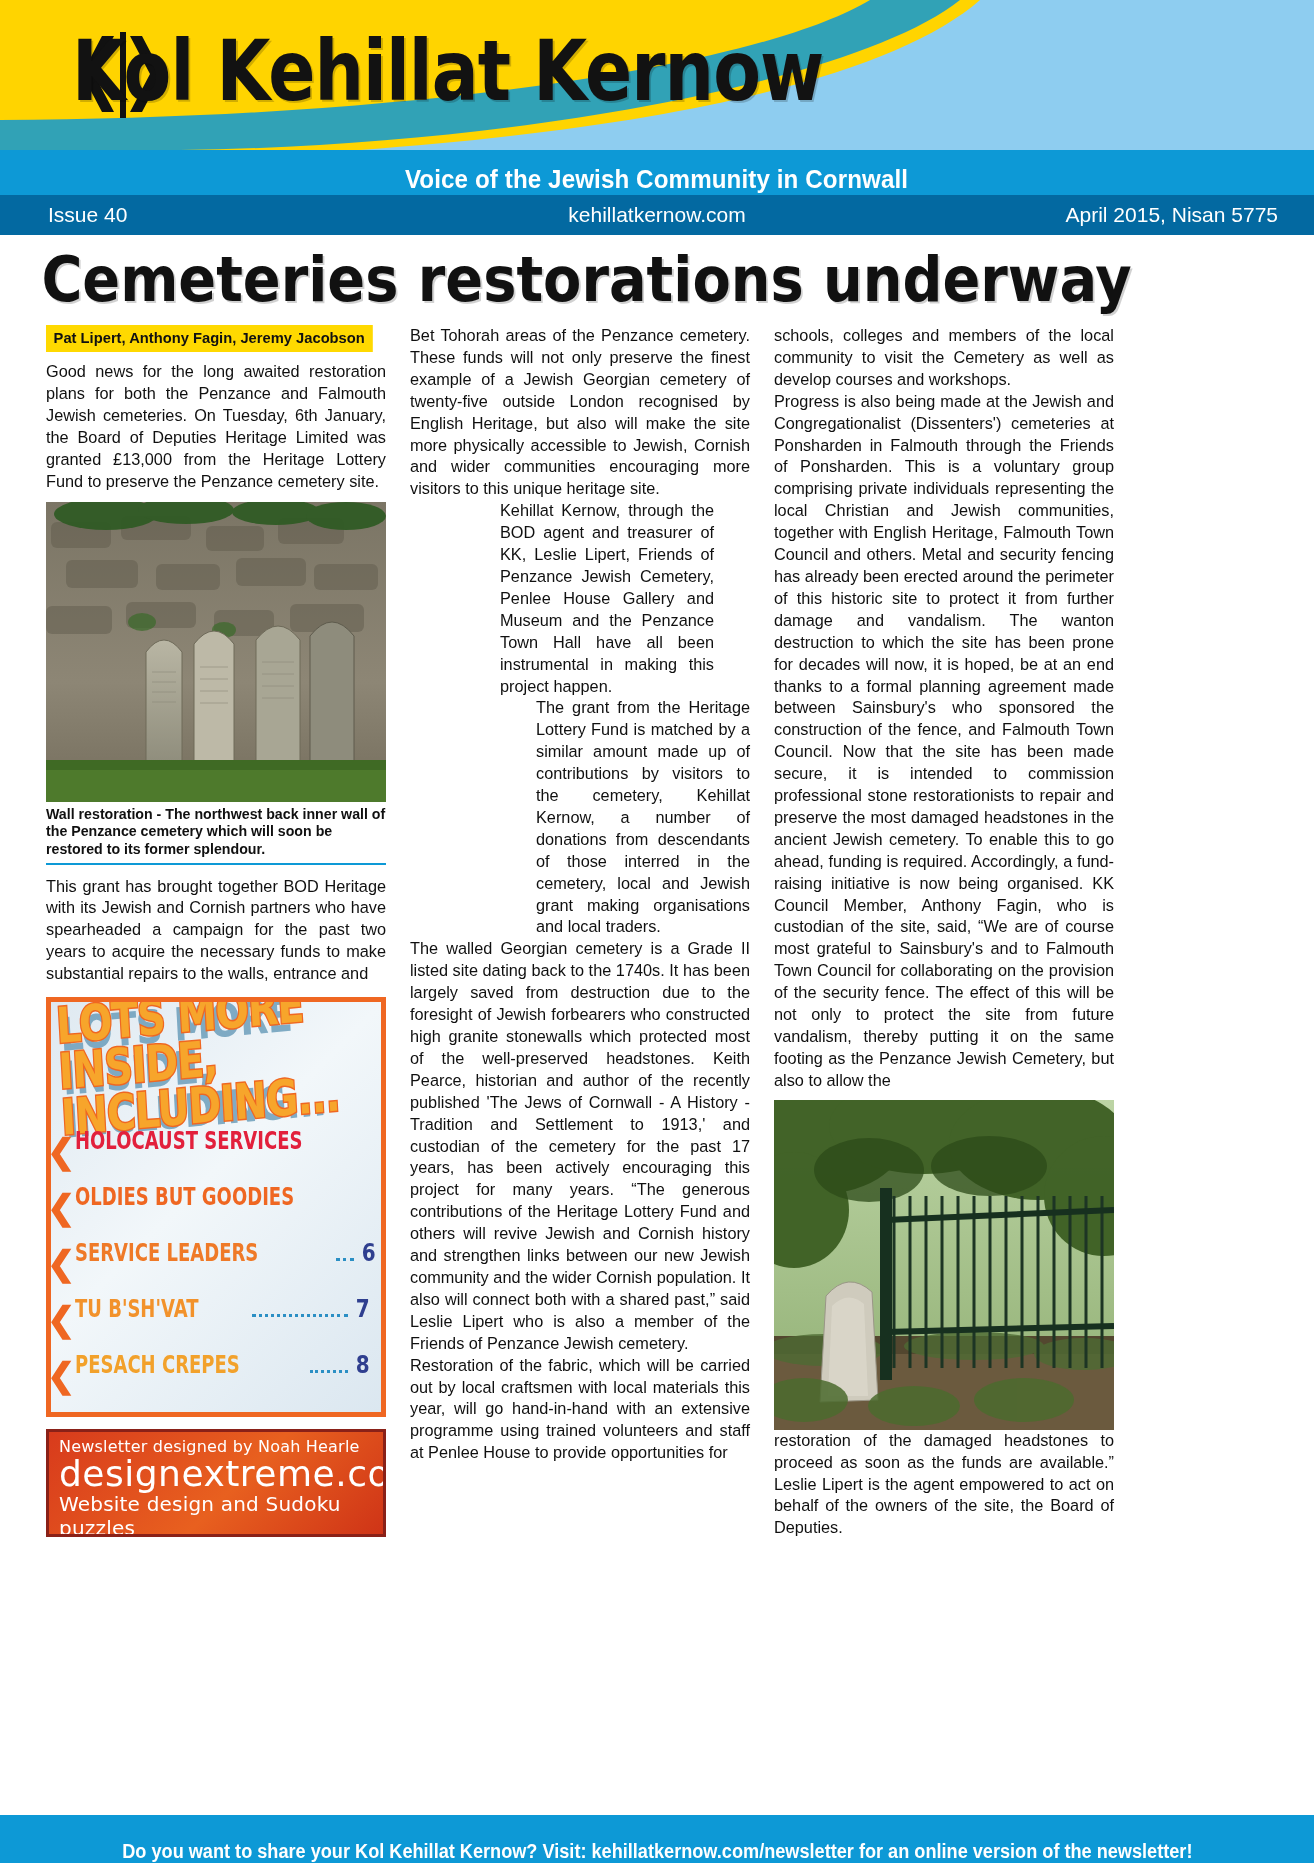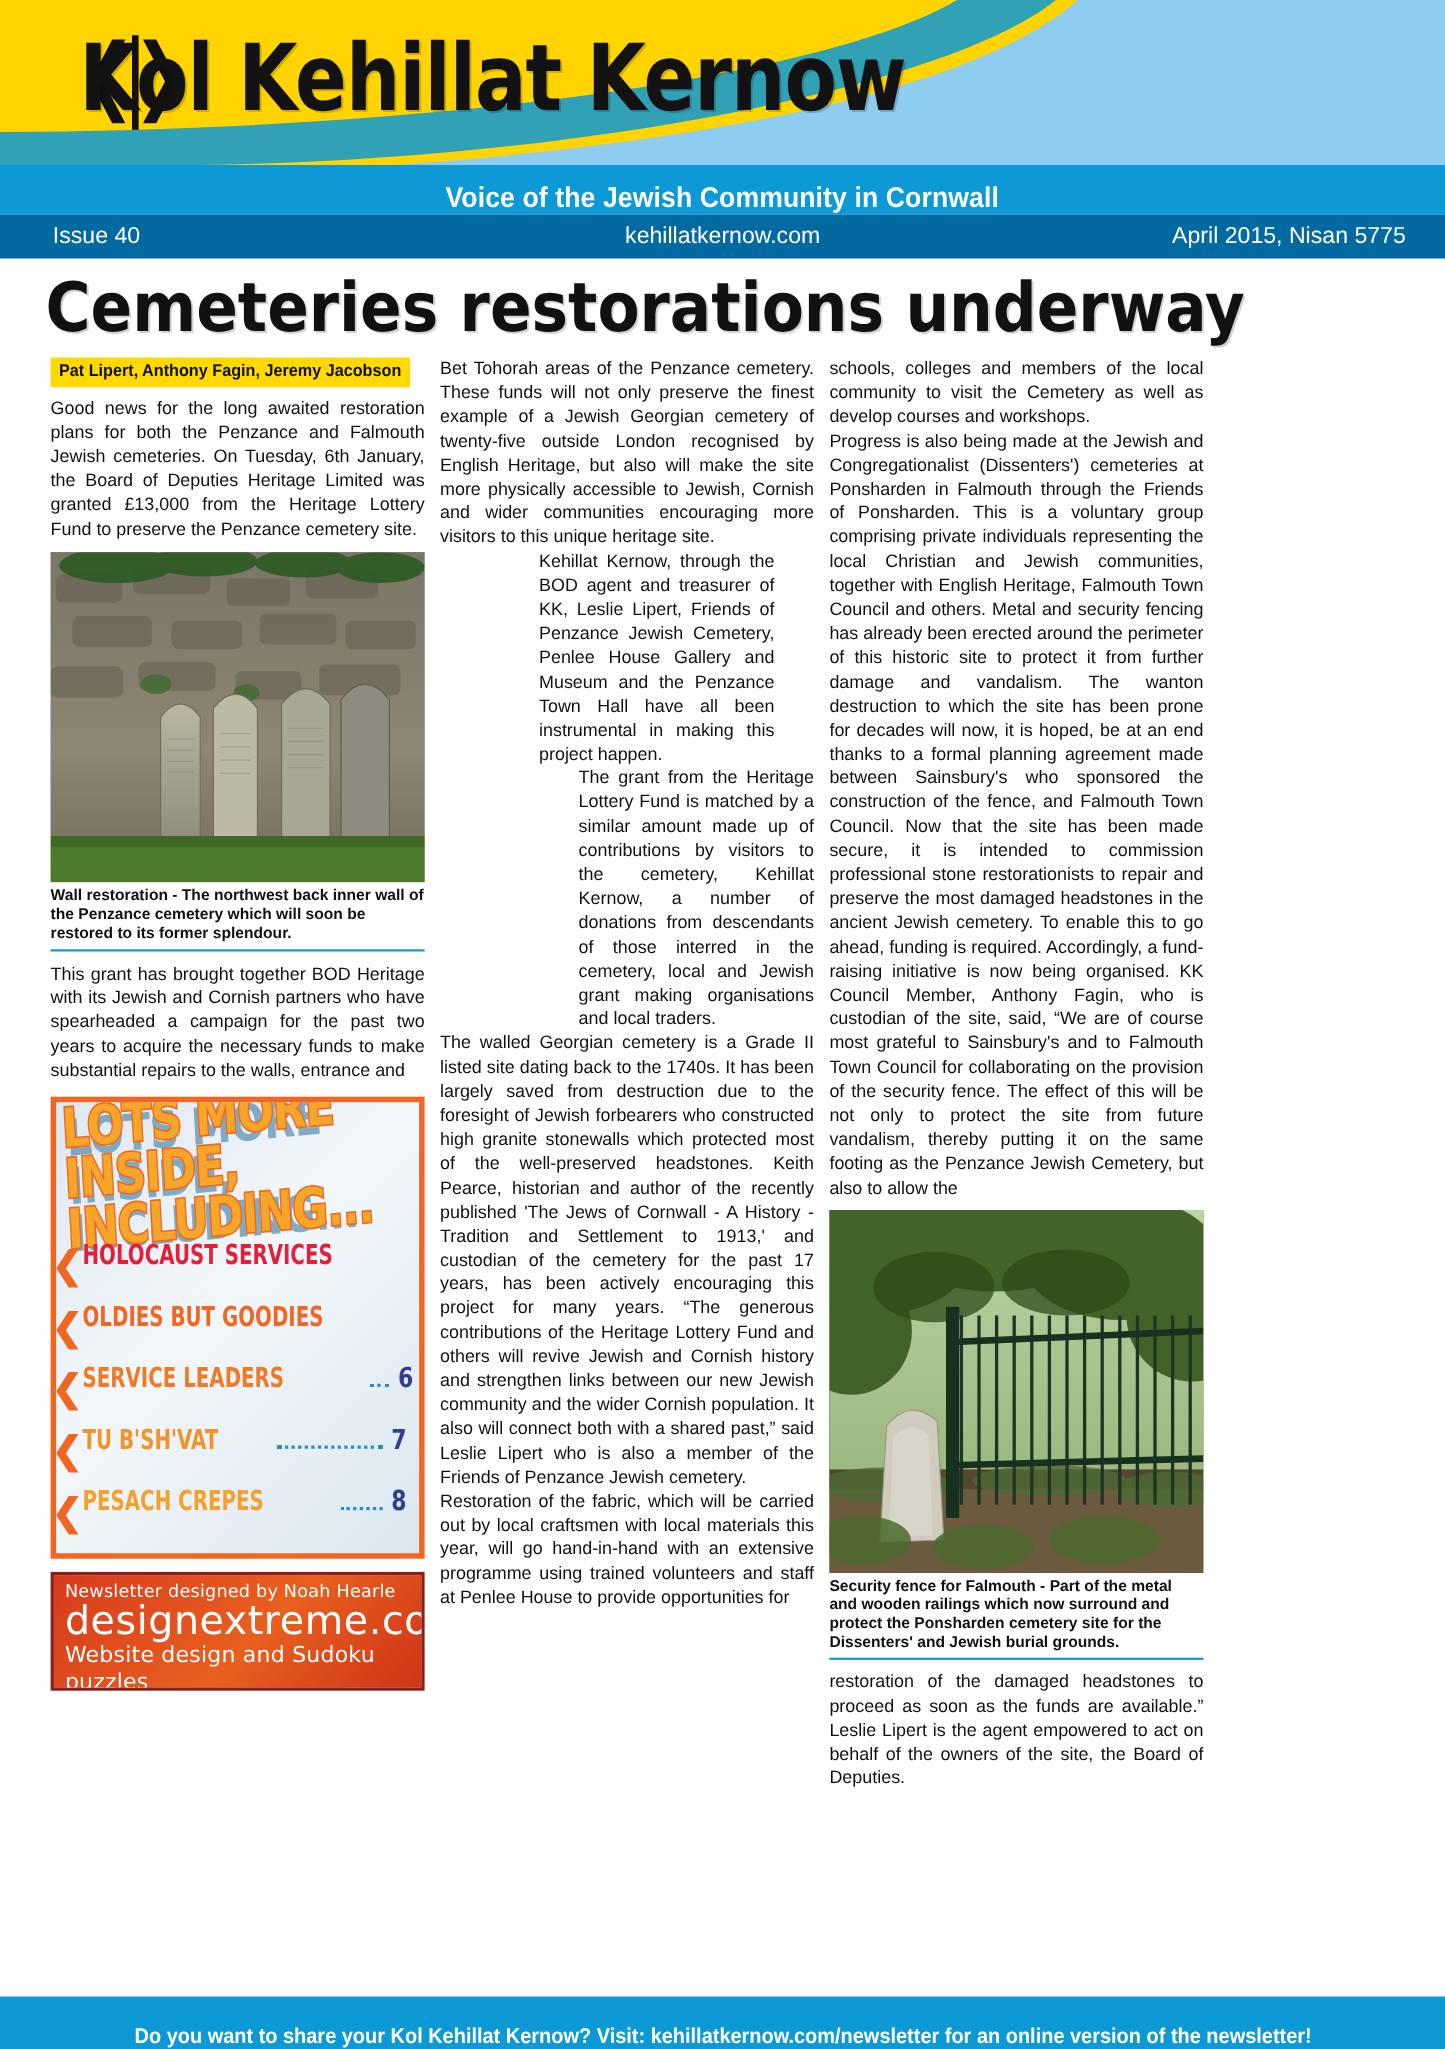--- a/index.html
+++ b/index.html
@@ -102,7 +102,7 @@
     position: relative;
     padding: 6px 46px 0 46px;
     display: flex;
-    gap: 14px;
+    gap: 24px;
     height: 1440px;
   }
   .col { width: 340px; position: relative; }

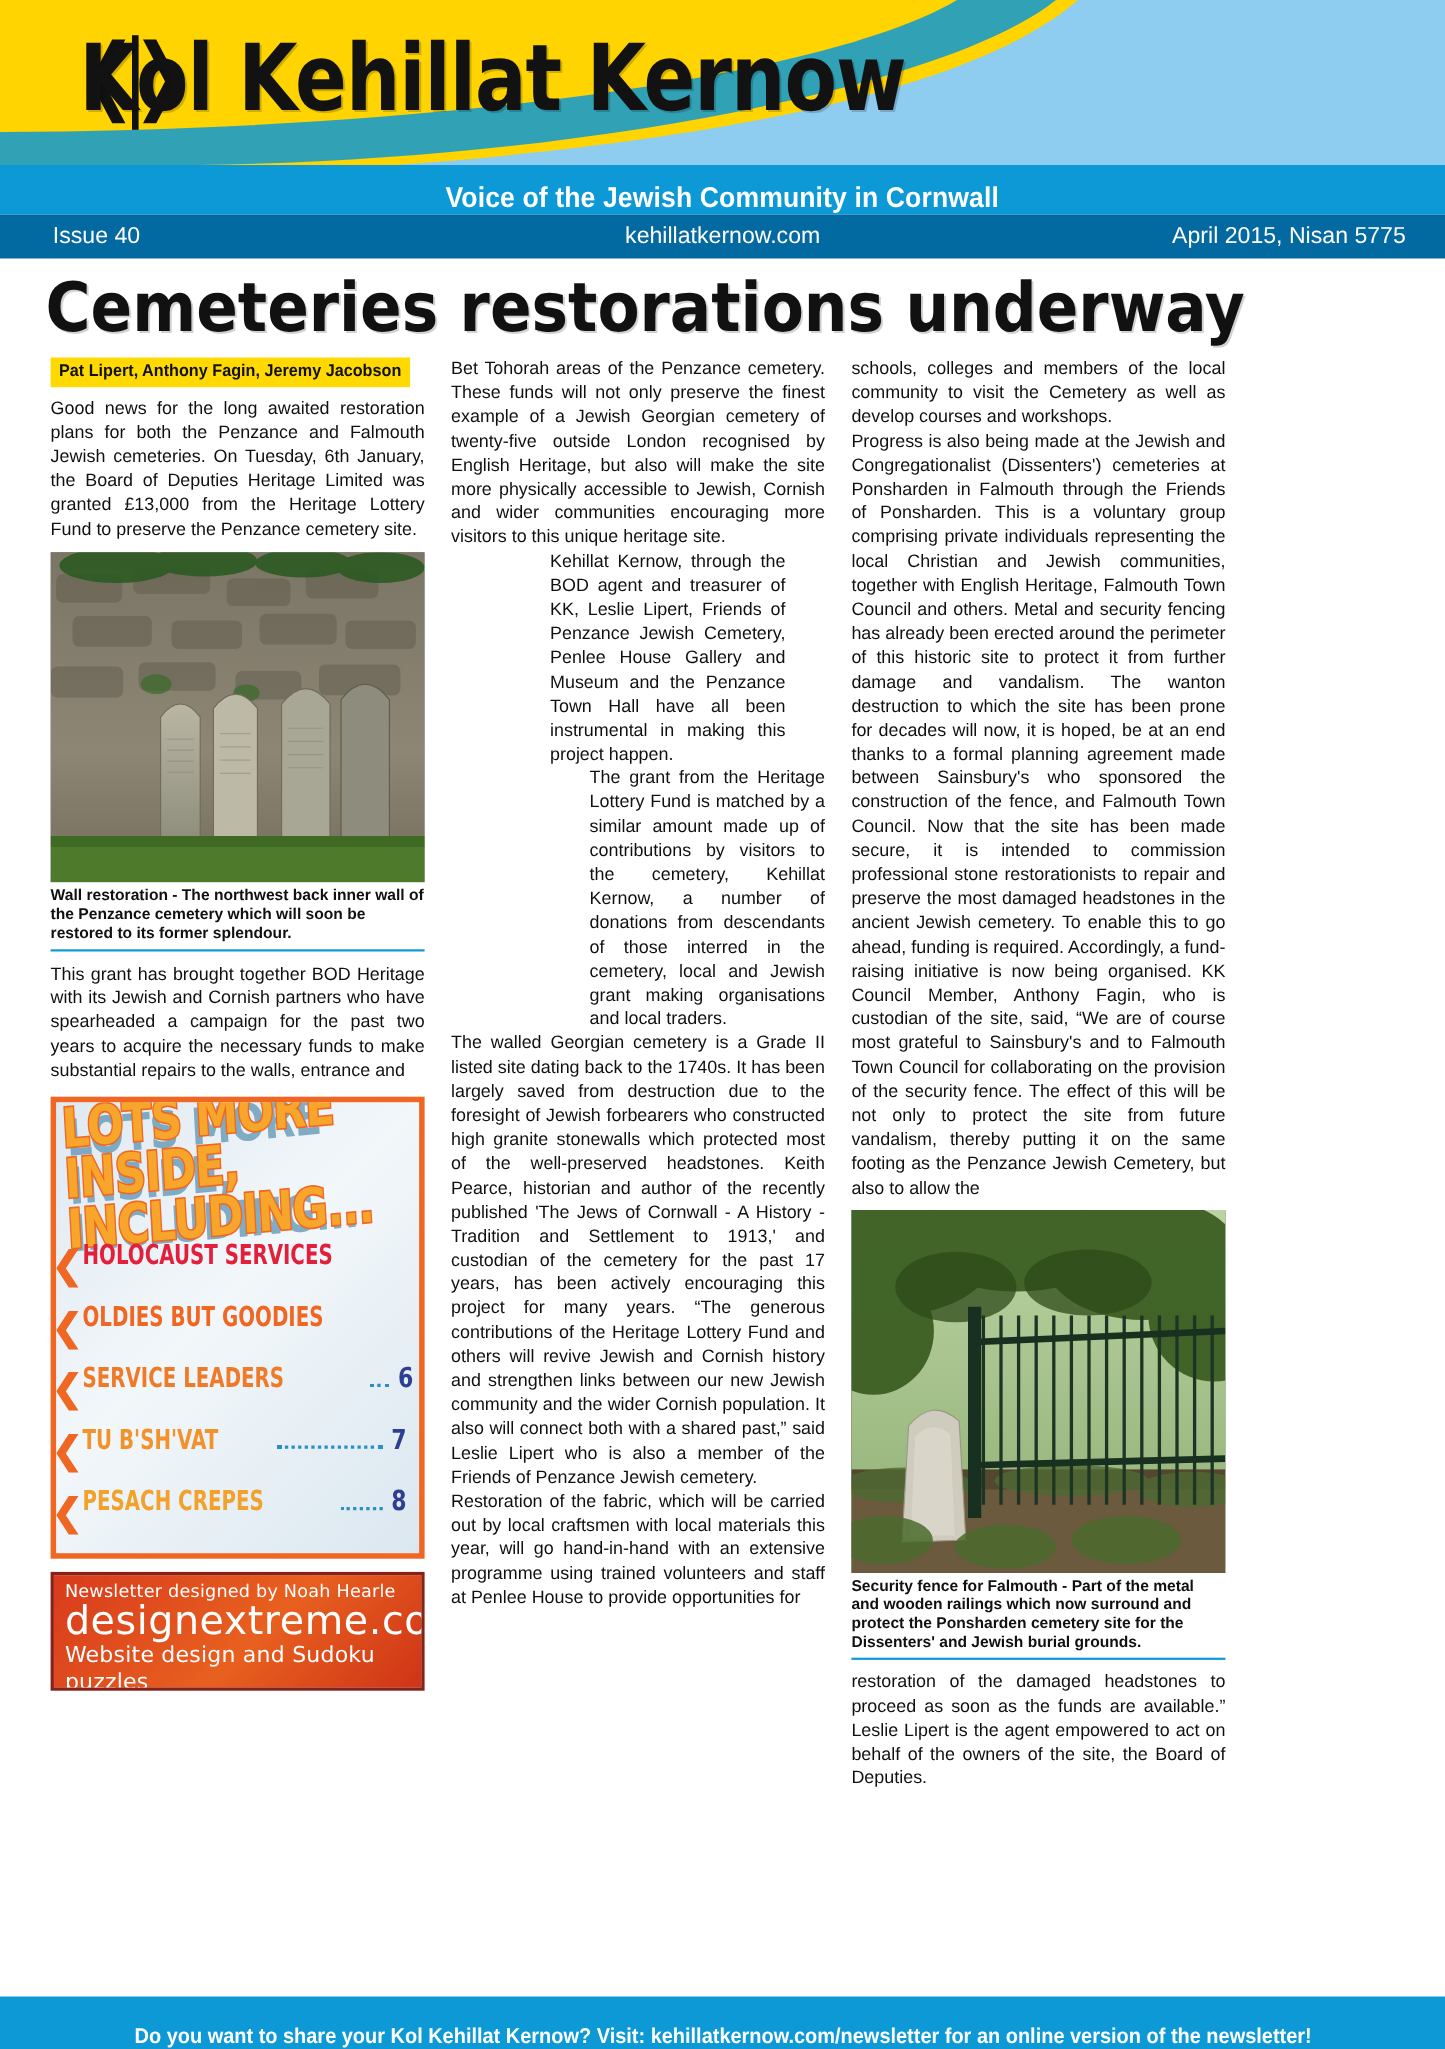--- a/index.html
+++ b/index.html
@@ -512,7 +512,6 @@
         </g>
       </svg>
     </div>
-    <div class="caption2">Security fence for Falmouth - Part of the metal and wooden railings which now surround and protect the Ponsharden cemetery site for the Dissenters' and Jewish burial grounds.</div>
 
     <p class="body">restoration of the damaged headstones to proceed as soon as the funds are available.” Leslie Lipert is the agent empowered to act on behalf of the owners of the site, the Board of Deputies.</p>
   </div>

